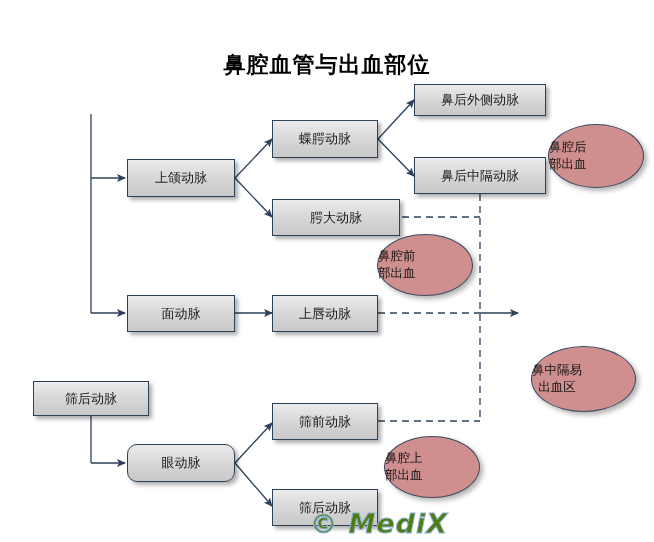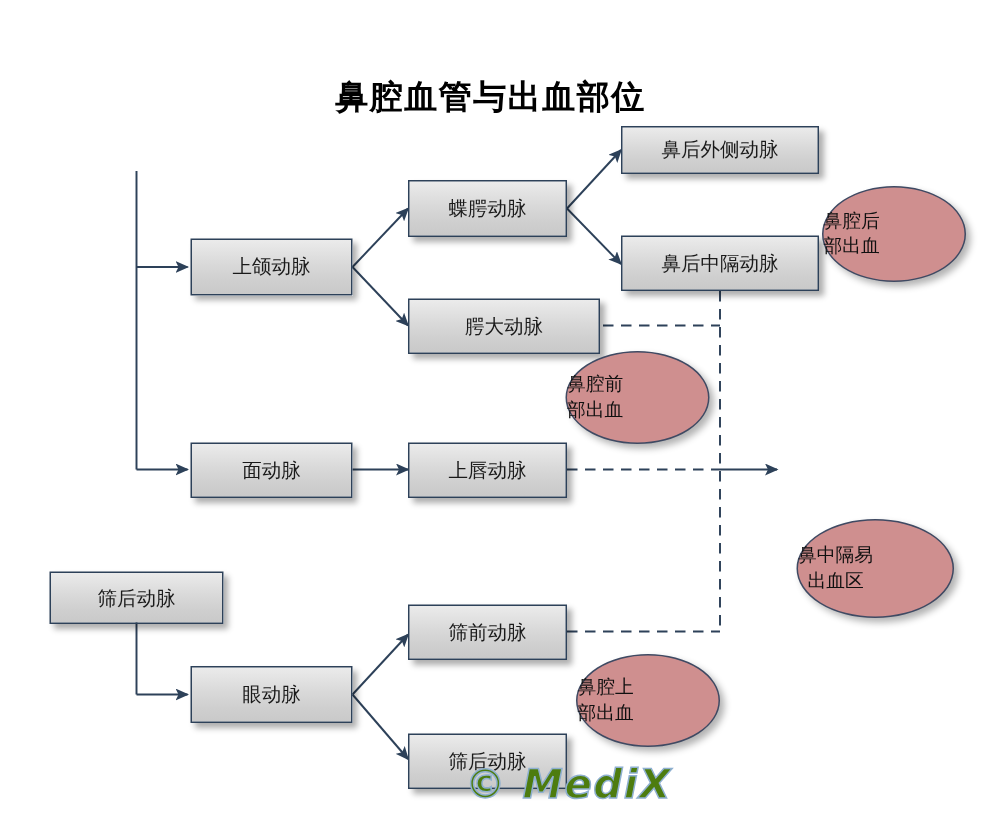--- a/index.html
+++ b/index.html
@@ -144,7 +144,7 @@
     <span>筛后动脉</span>
   </div>
 
-  <div class="node" style="left:127px;top:444px;width:108px;height:38px;">
+  <div class="node" style="left:127px;top:444px;width:108px;height:38px;border-radius:10px;">
     <span>眼动脉</span>
   </div>
 

